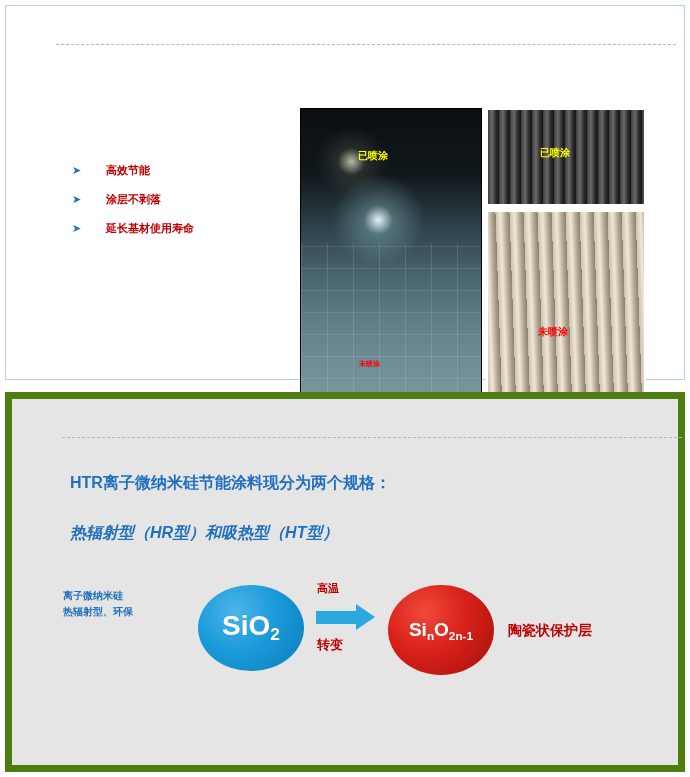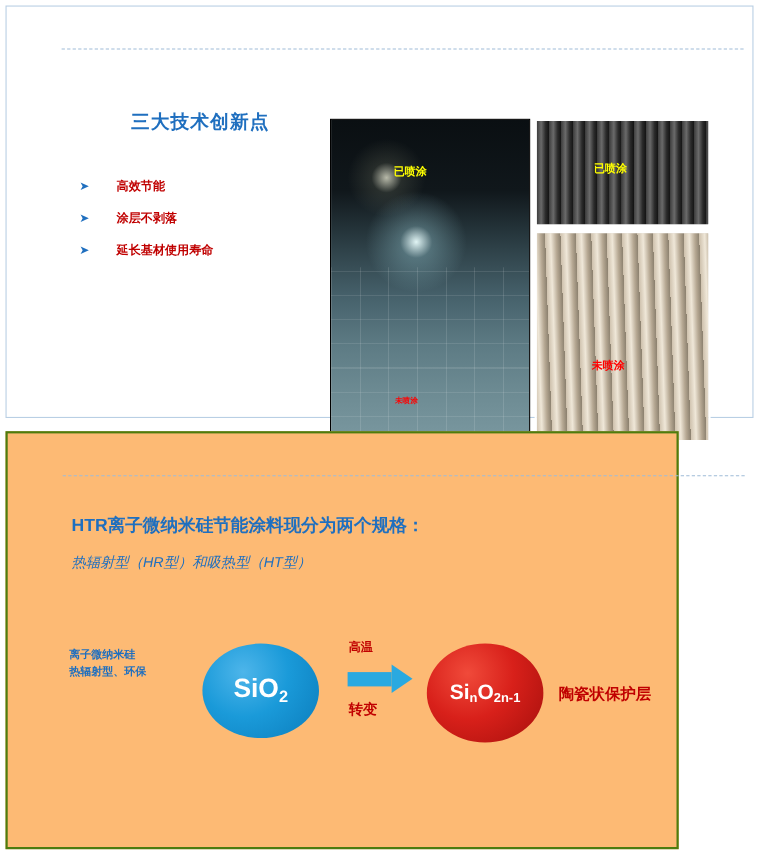--- a/index.html
+++ b/index.html
@@ -279,7 +279,6 @@
   <div class="slide1">
     <div class="divider"></div>
 
-    <div class="title">三大技术创新点</div>
 
     <div class="bullets">
       <div class="bullet">

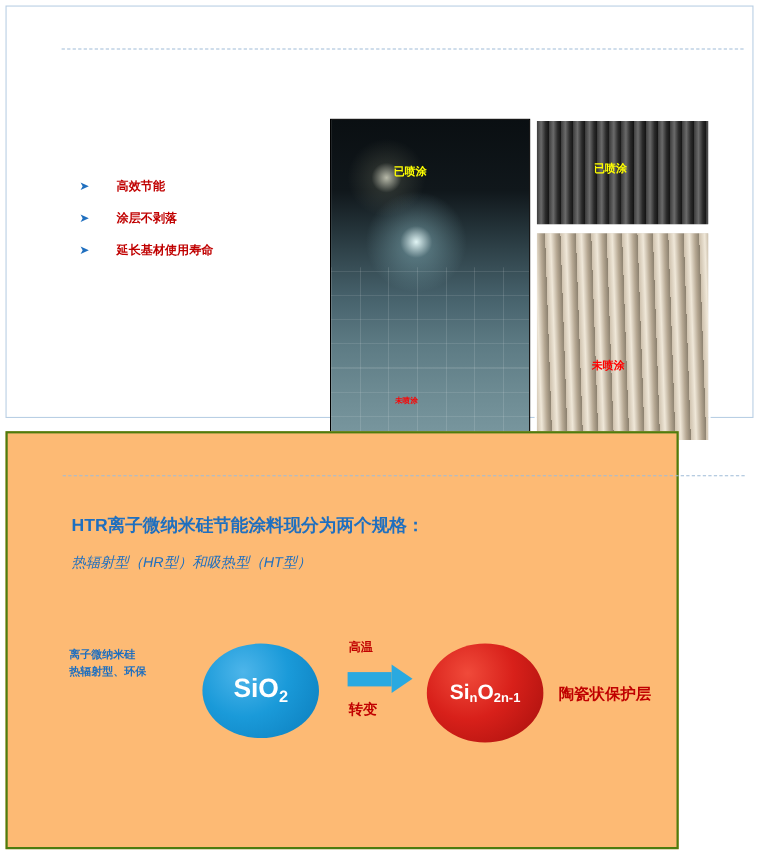--- a/index.html
+++ b/index.html
@@ -149,10 +149,10 @@
     position: absolute;
     left: 5px;
     top: 392px;
-    width: 612px;
+    width: 680px;
     height: 380px;
-    background: #fdba74;
-    border: 2px solid #4d7c0f;
+    background: #e5e5e5;
+    border: 7px solid #4d7c0f;
     box-sizing: border-box;
   }
   .slide2 .divider {

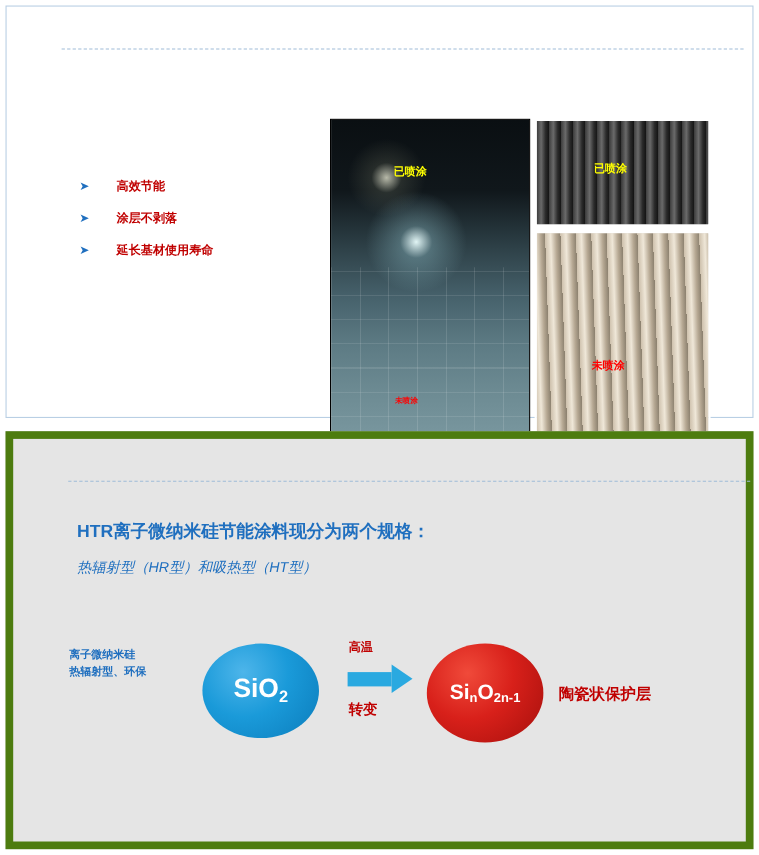--- a/index.html
+++ b/index.html
@@ -174,9 +174,9 @@
   .s2-title2 {
     position: absolute;
     left: 58px;
-    top: 108px;
-    font-size: 13px;
-    font-weight: normal;
+    top: 124px;
+    font-size: 16px;
+    font-weight: bold;
     font-style: italic;
     color: #1f6fbf;
     white-space: nowrap;

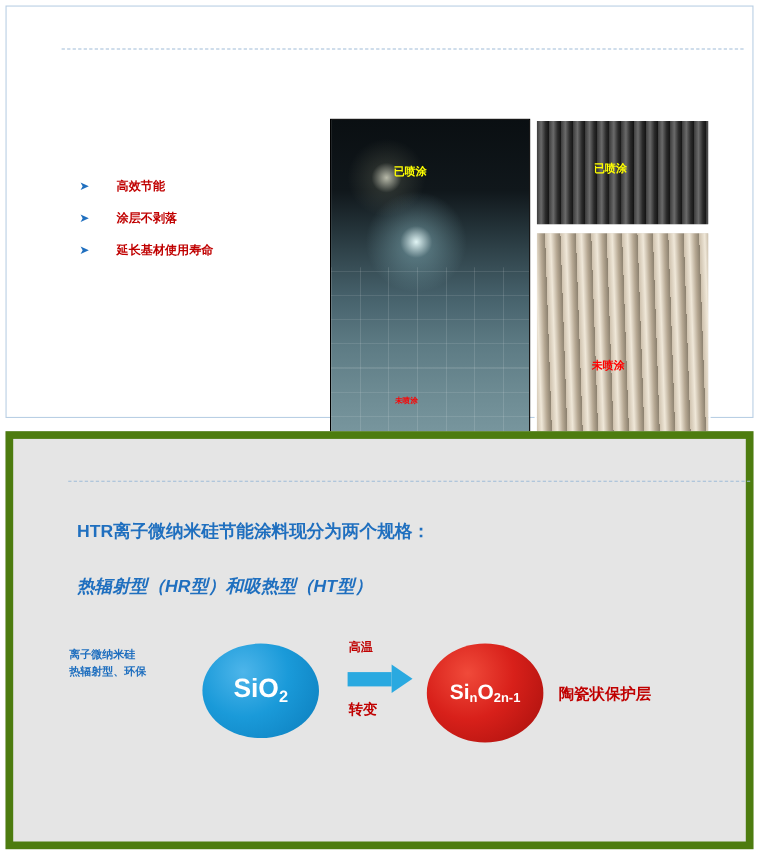--- a/index.html
+++ b/index.html
@@ -201,12 +201,12 @@
     font-weight: bold;
   }
   .circle-blue {
-    left: 184px;
+    left: 198px;
     top: 585px;
     width: 106px;
     height: 86px;
     background: radial-gradient(circle at 35% 30%, #4db5ea 0%, #1a9ad9 45%, #0b7cbb 100%);
-    font-size: 24px;
+    font-size: 28px;
   }
   .circle-red {
     left: 388px;

